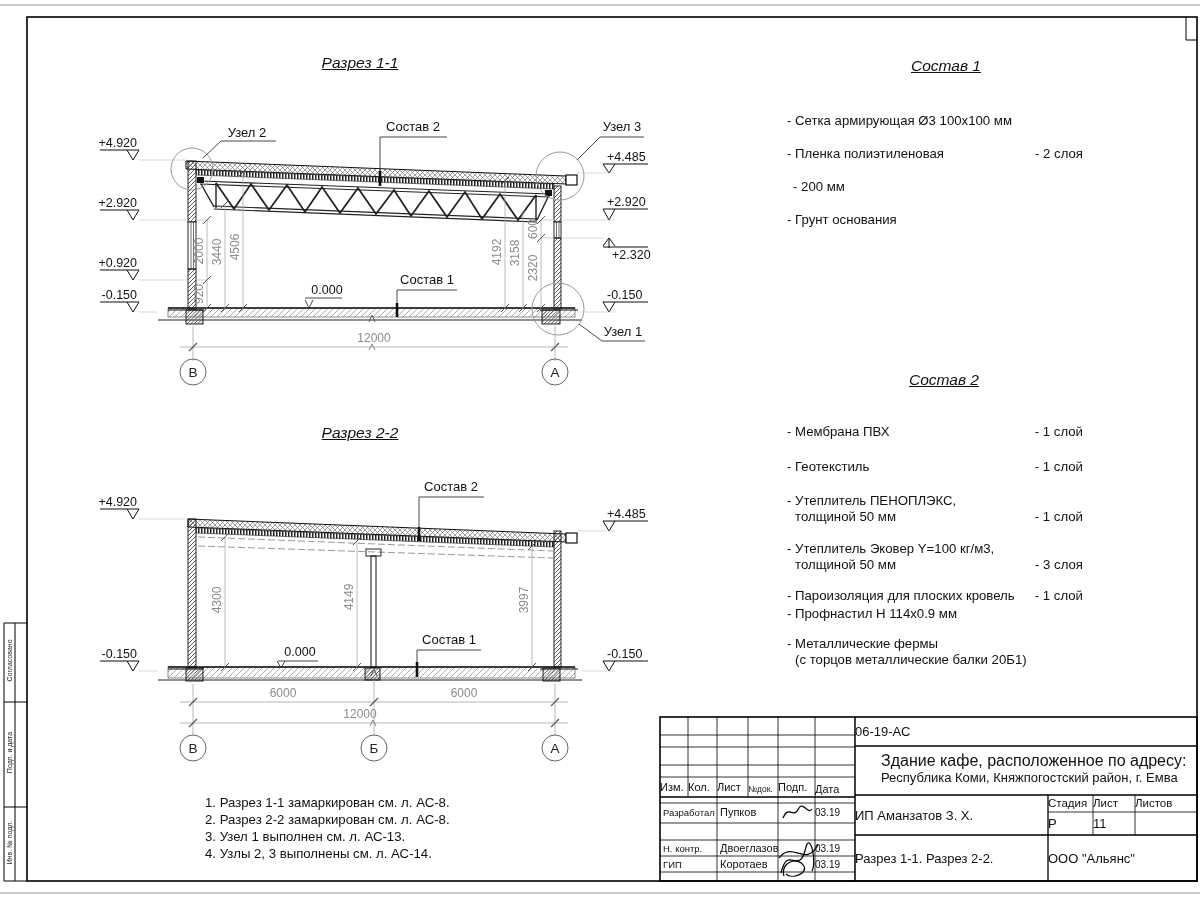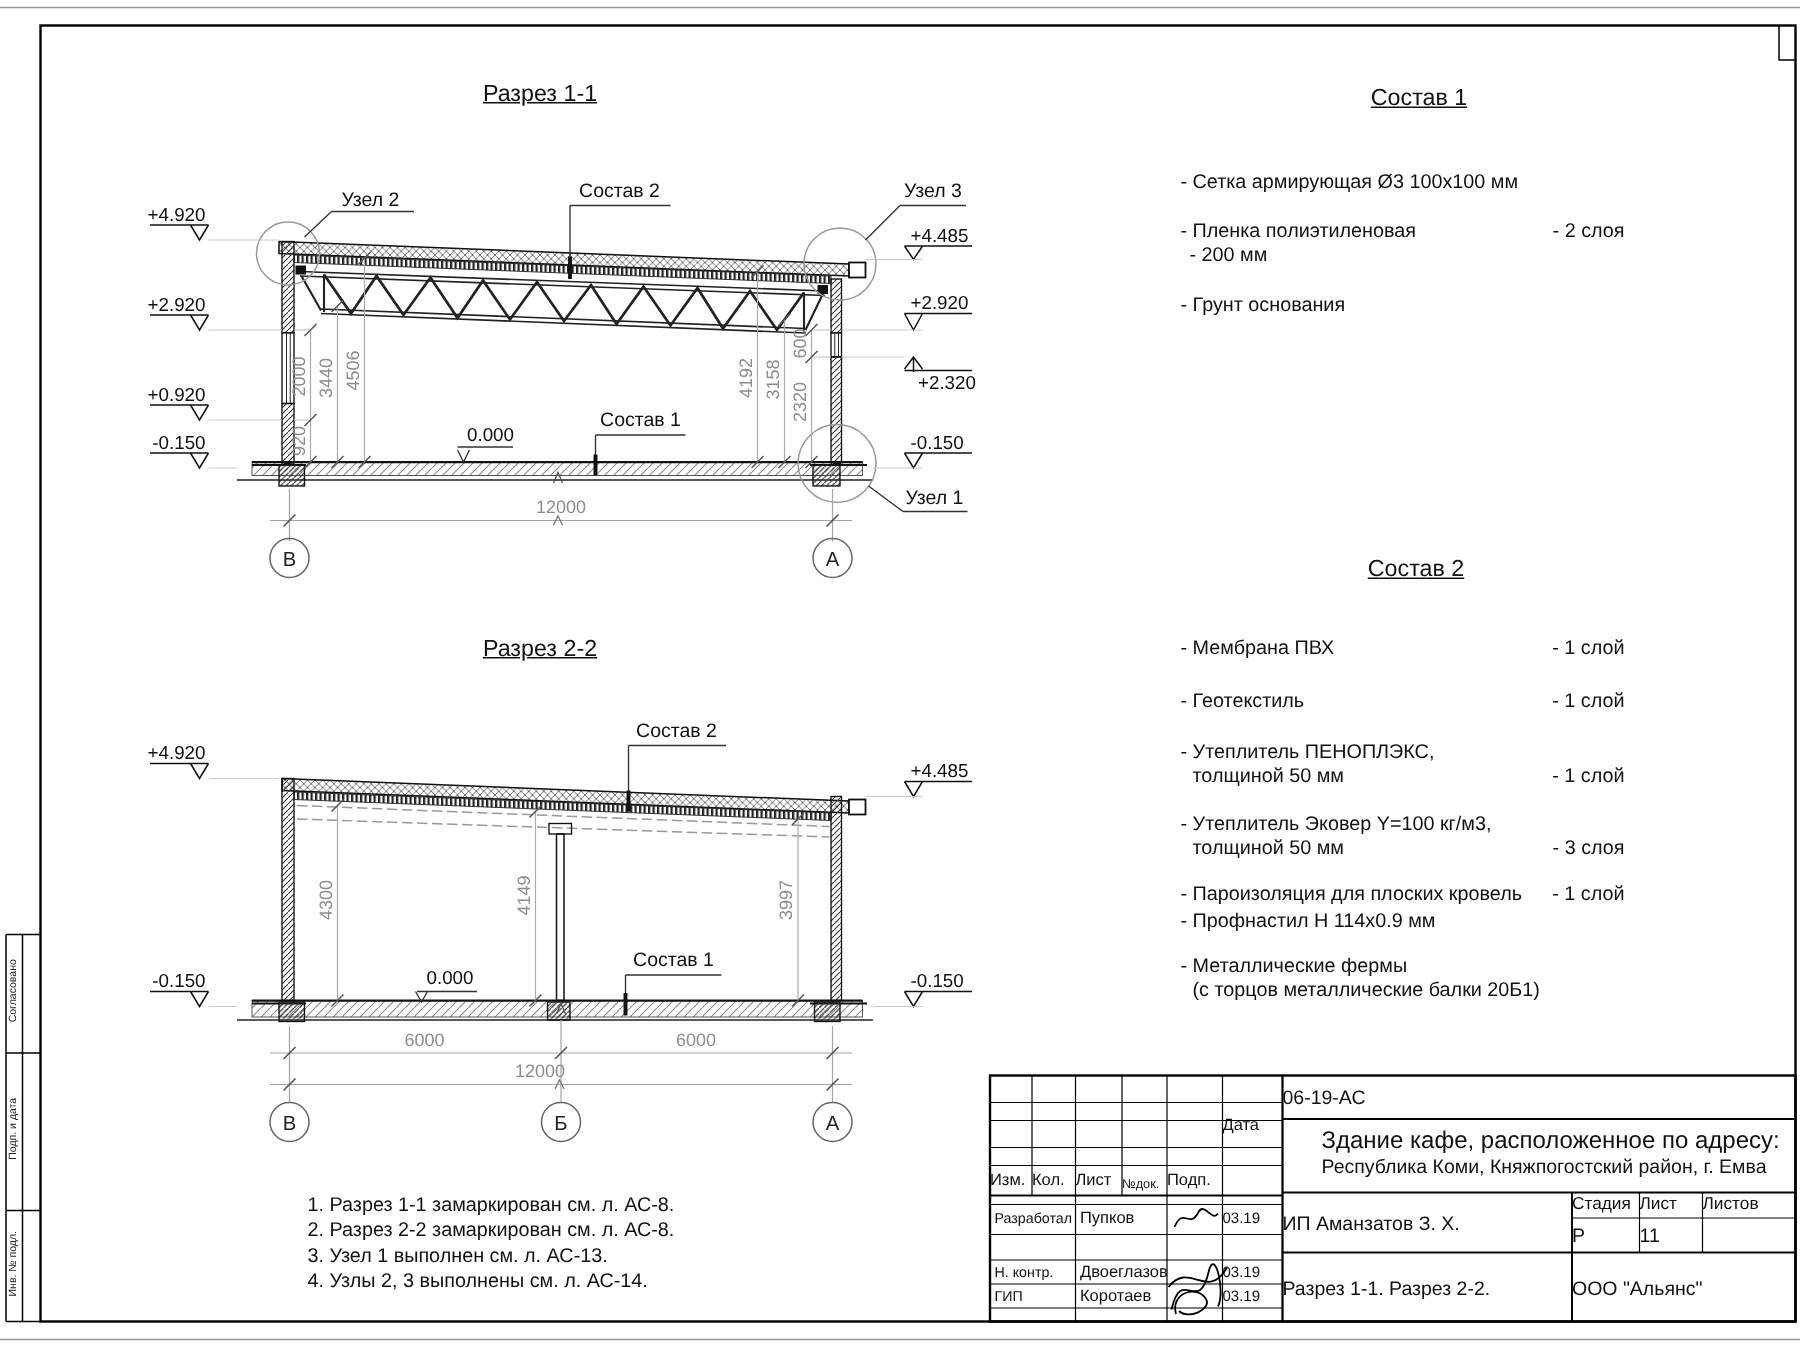--- a/index.html
+++ b/index.html
@@ -11,7 +11,7 @@
   .t-elev{font-size:12.5px;fill:#111;}
   .t-lbl{font-size:13px;fill:#111;}
   .t-axis{font-size:13.5px;fill:#222;}
-  .sec-title{font-size:15.5px;text-align:center;width:170px;}
+  .sec-title{font-size:15.5px;font-style:italic;text-align:center;width:170px;}
   .sec-title span{text-decoration:underline;}
   .sost{width:296px;font-size:13.2px;line-height:16px;}
   .sost .item{display:flex;justify-content:space-between;align-items:flex-end;}

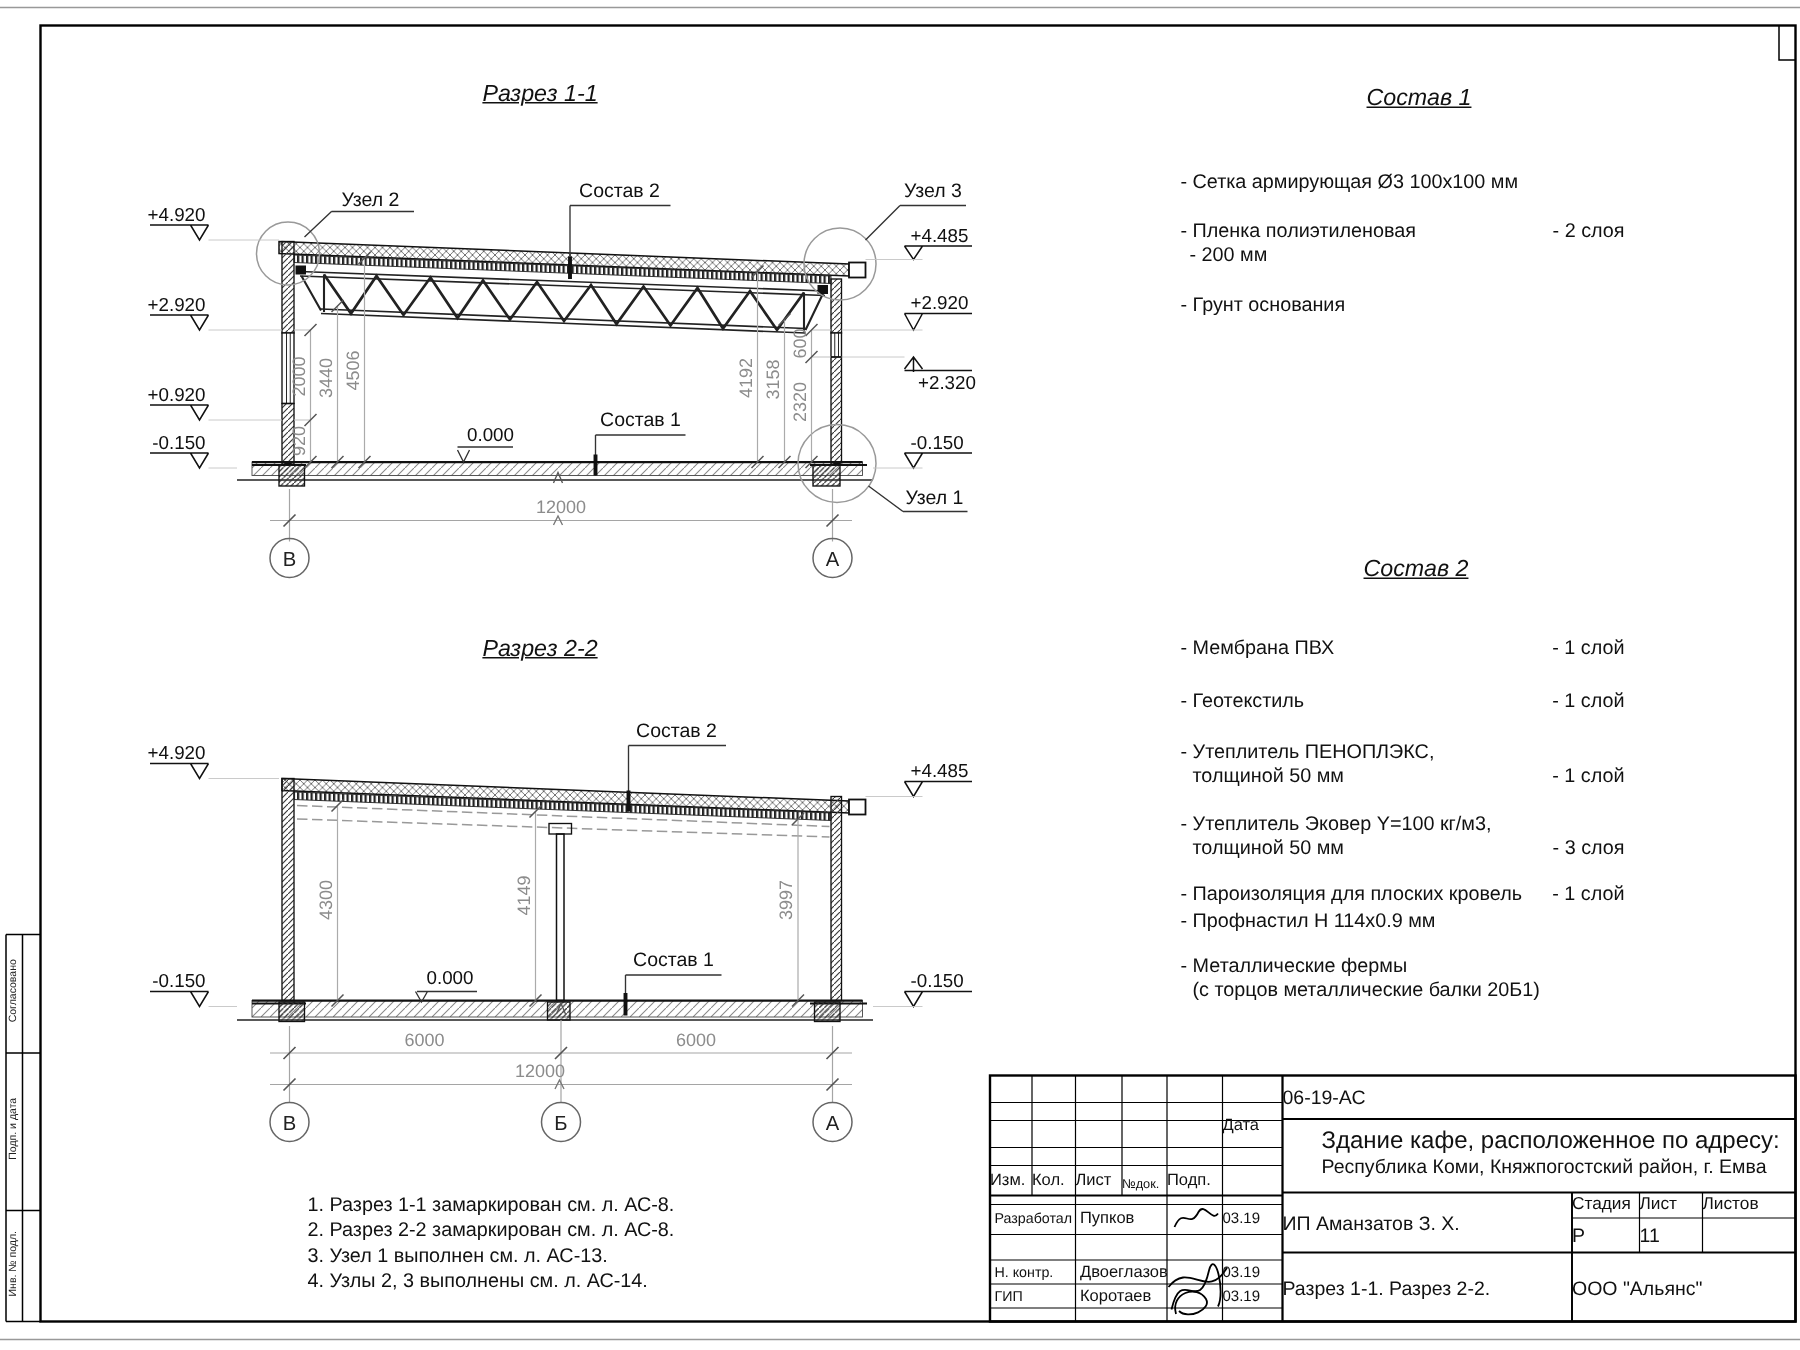--- a/index.html
+++ b/index.html
@@ -269,7 +269,7 @@
         </div>
         <div class="iqty"></div>
       </div>
-    <div class="item" style="">
+    <div class="item" style="margin-bottom:17px">
       <div class="itxt">
           <div>- Пленка полиэтиленовая</div>
         </div>

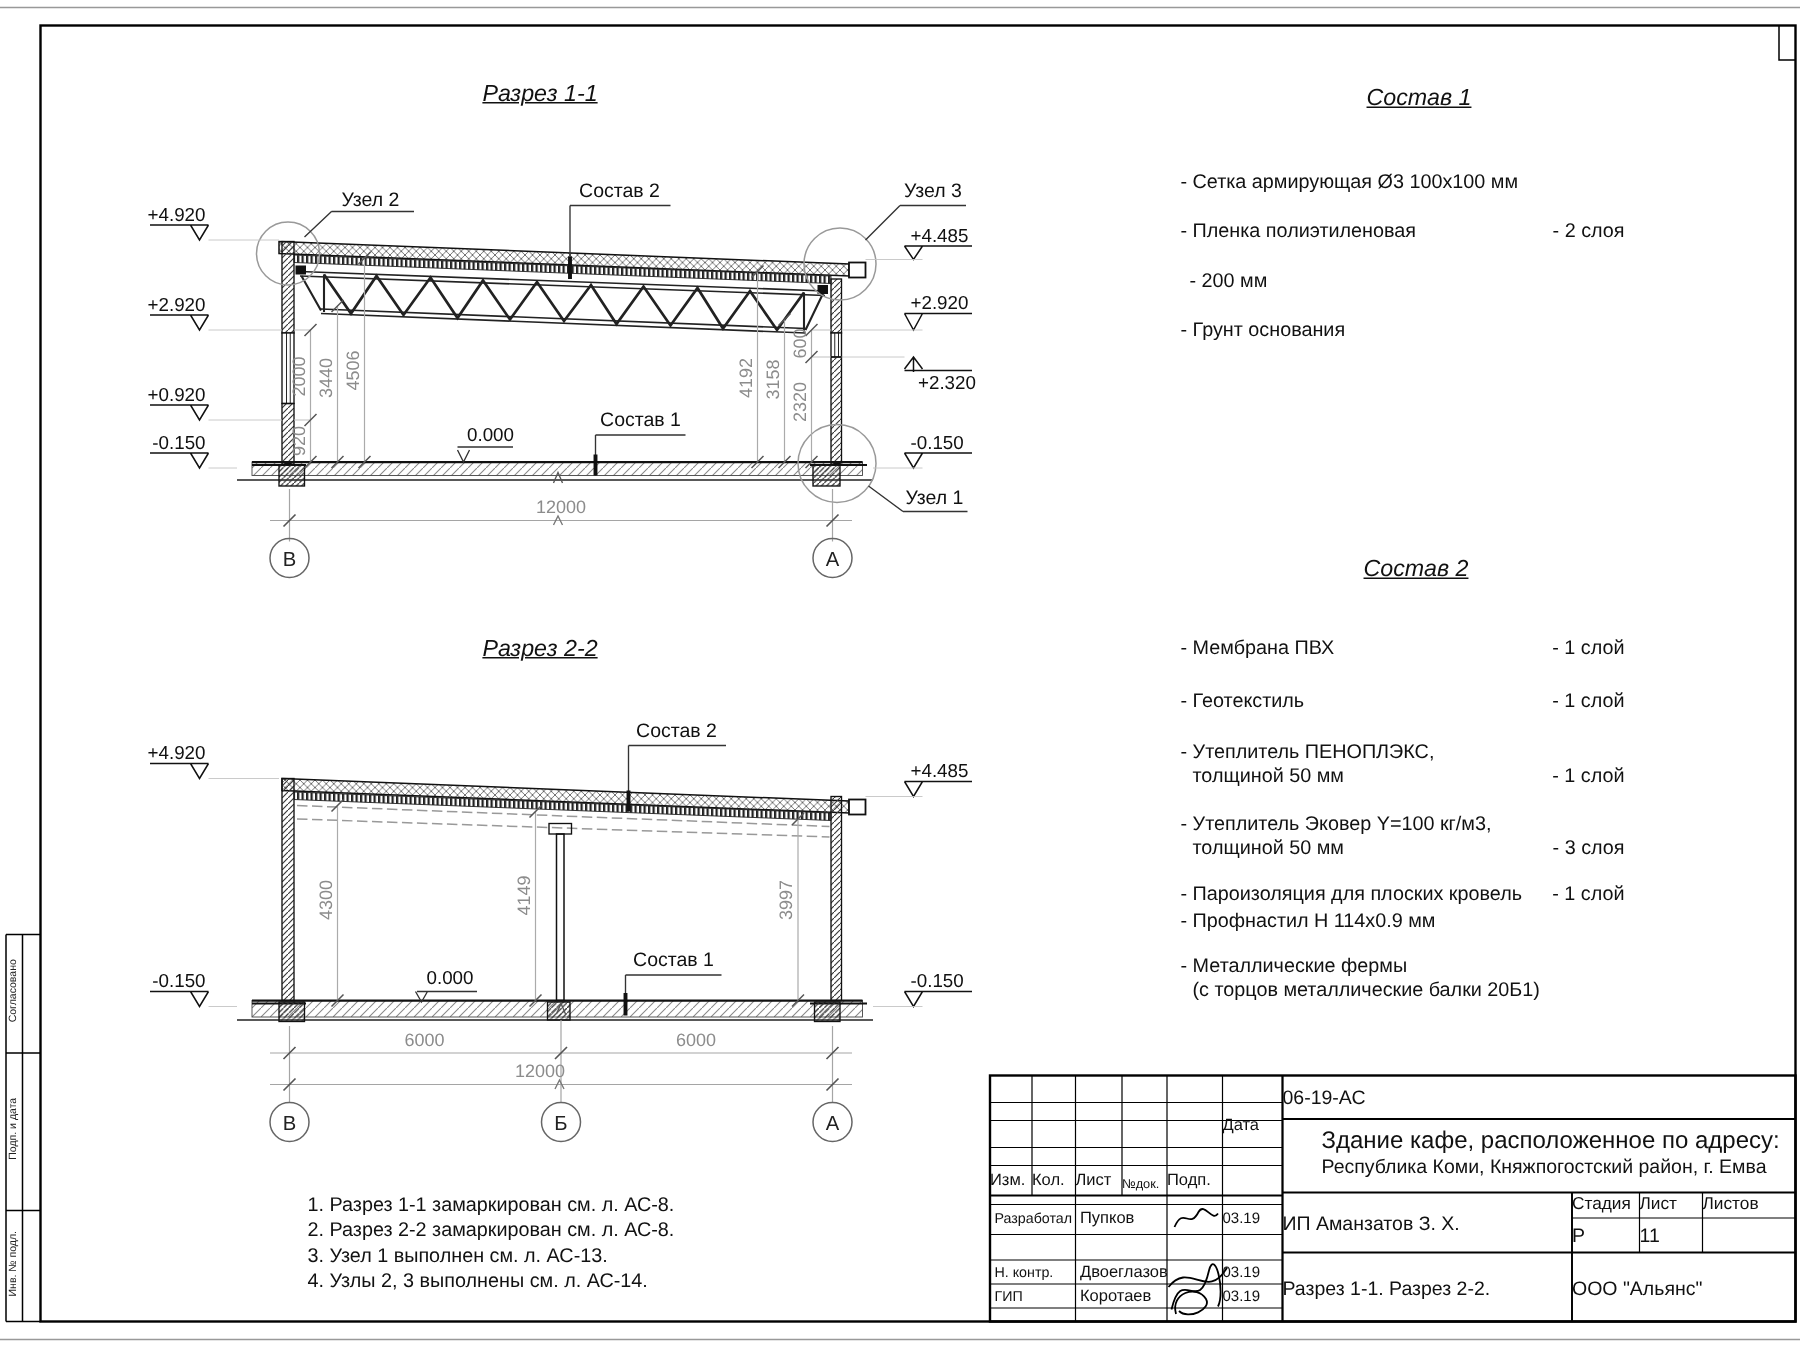--- a/index.html
+++ b/index.html
@@ -357,7 +357,7 @@
   <div class="tbtext c" style="left:717px;top:781px;width:31px;font-size:11px">Лист</div>
   <div class="tbtext c" style="left:748px;top:784px;width:40px;font-size:8.5px">№док.</div>
   <div class="tbtext c" style="left:778px;top:781px;width:37px;font-size:11px">Подп.</div>
-  <div class="tbtext c" style="left:815px;top:744px;width:55px;font-size:11px">Дата</div>
+  <div class="tbtext c" style="left:815px;top:783px;width:55px;font-size:11px">Дата</div>
   <div class="tbtext" style="left:663px;top:807px;font-size:9.5px">Разработал</div>
   <div class="tbtext" style="left:720px;top:806px;font-size:11px">Пупков</div>
   <div class="tbtext c" style="left:815px;top:807px;width:40px;font-size:10px">03.19</div>

